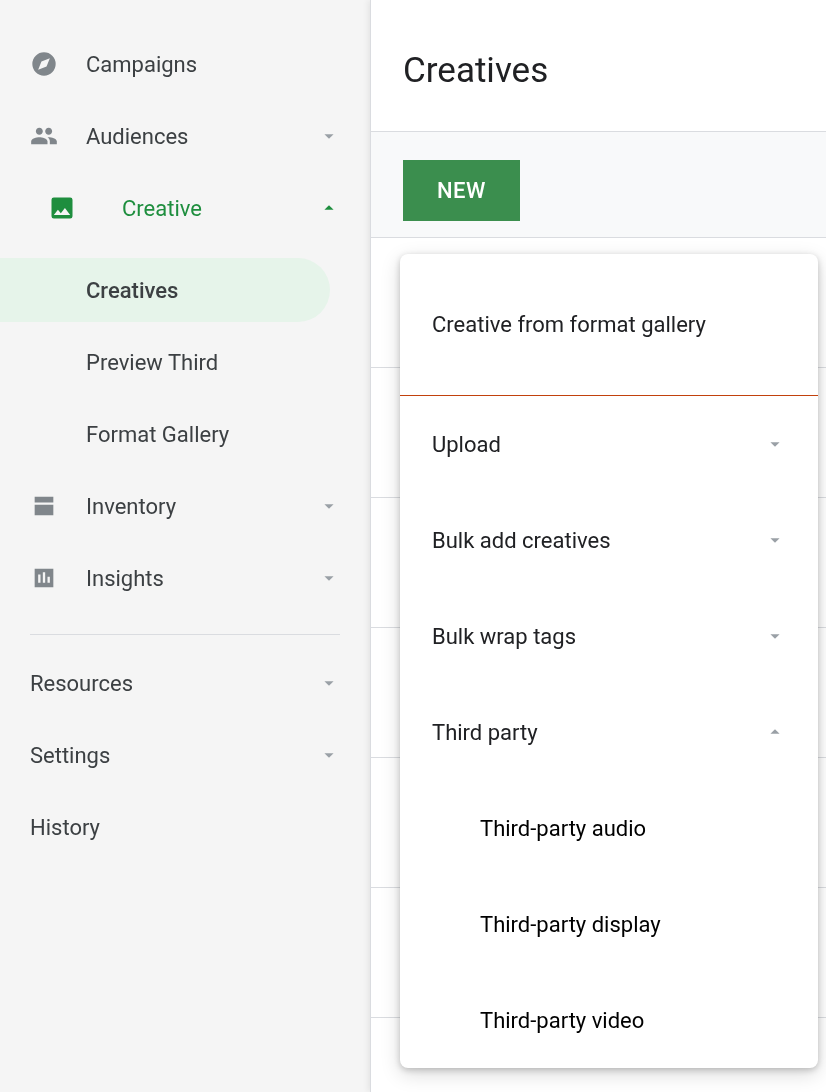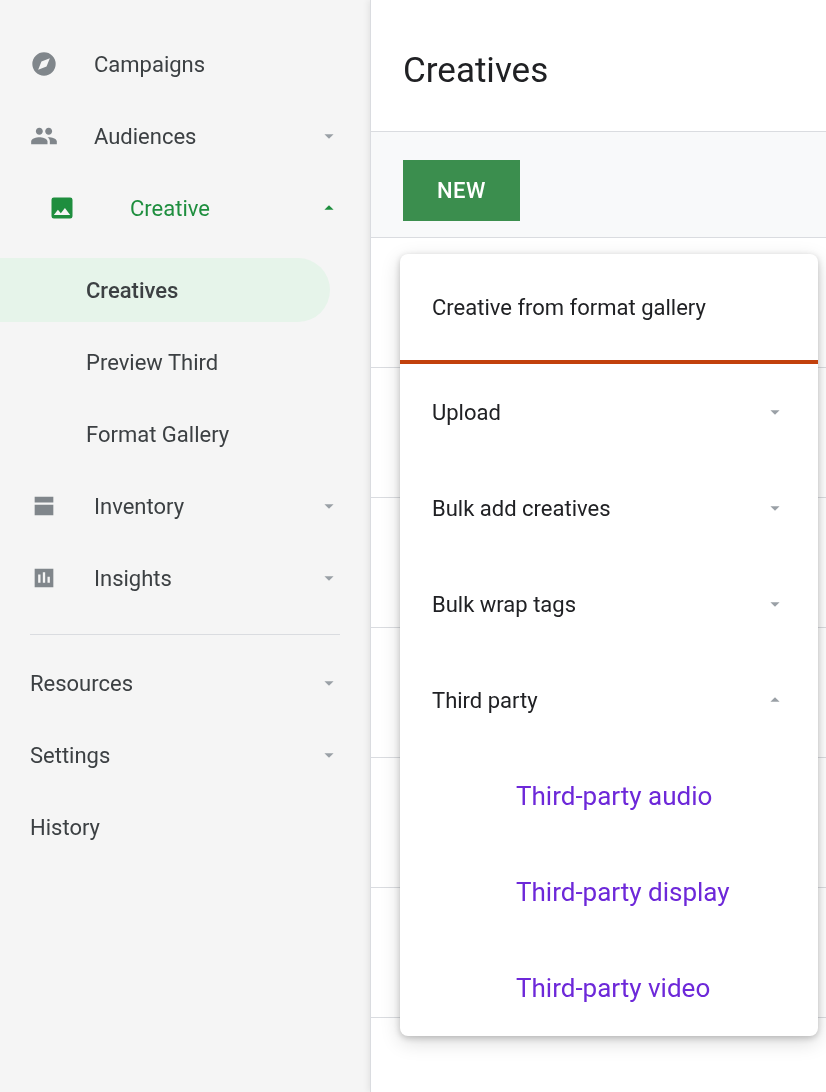--- a/index.html
+++ b/index.html
@@ -31,7 +31,7 @@
       align-items: center;
       height: 72px;
       padding: 0 30px;
-      gap: 36px;
+      gap: 28px;
       cursor: pointer;
       position: relative;
     }

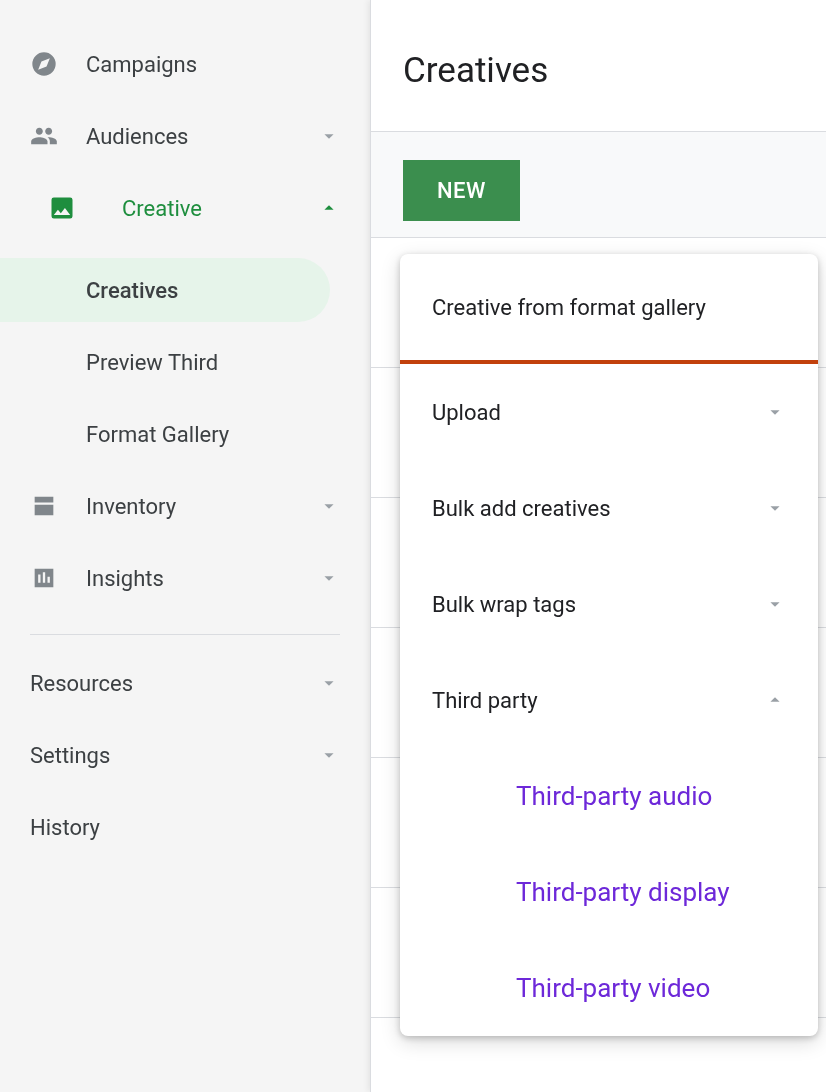--- a/index.html
+++ b/index.html
@@ -211,8 +211,8 @@
     }
 
     .menu-item:first-child {
-      height: 110px;
-      border-bottom: 4px solid #c2410c;
+      height: 142px;
+      border-bottom: 1px solid #c2410c;
     }
 
     .menu-item .menu-label {

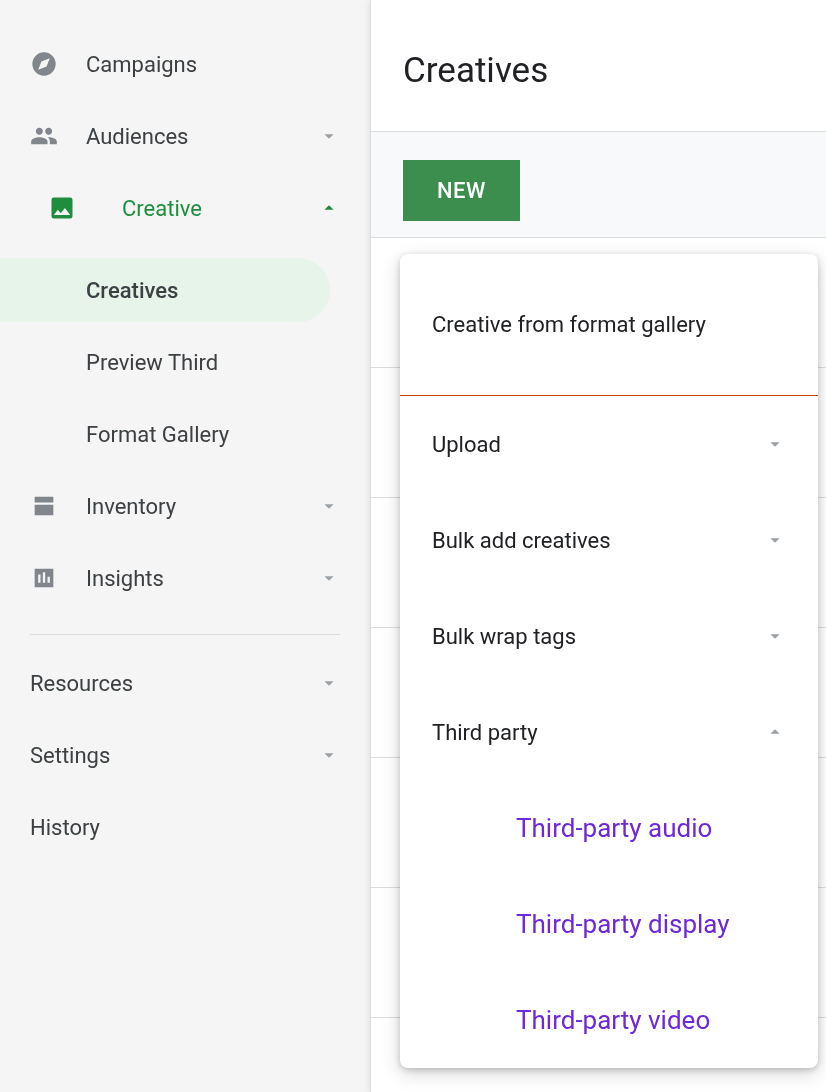--- a/index.html
+++ b/index.html
@@ -222,10 +222,10 @@
     .sub-menu-item {
       display: flex;
       align-items: center;
-      padding-left: 116px;
+      padding-left: 80px;
       height: 96px;
-      font-size: 26px;
-      color: #6d28d9;
+      font-size: 22px;
+      color: #000000;
       cursor: pointer;
     }
   </style>

